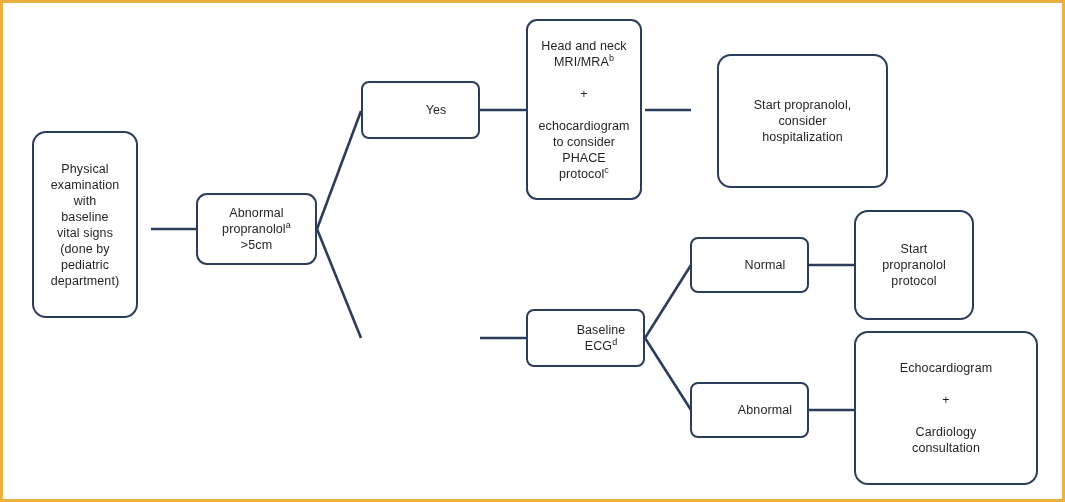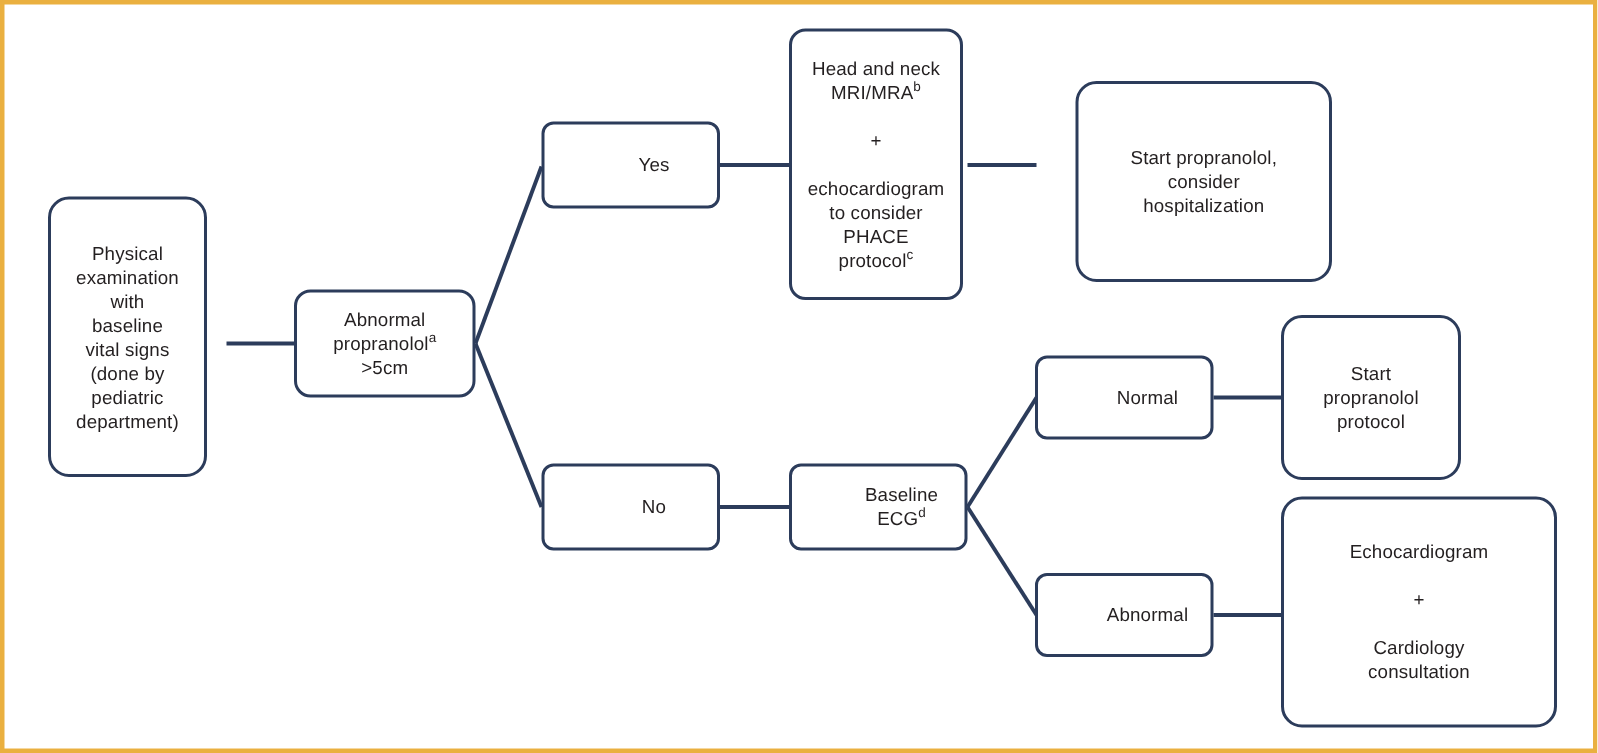--- a/index.html
+++ b/index.html
@@ -116,9 +116,6 @@
 hospitalization</span>
   </div>
 
-  <div class="node r-sm" style="left: 358px; top: 306px; width: 119px; height: 58px; border-color: rgb(44, 60, 91); color: rgb(35, 31, 32);">
-    <span class="txt">No</span>
-  </div>
 
   <div class="node r-sm" style="left: 523px; top: 306px; width: 119px; height: 58px; border-color: rgb(44, 60, 91); color: rgb(35, 31, 32);">
     <span class="txt"><span>Baseline ECG</span><sup>d</sup></span>

